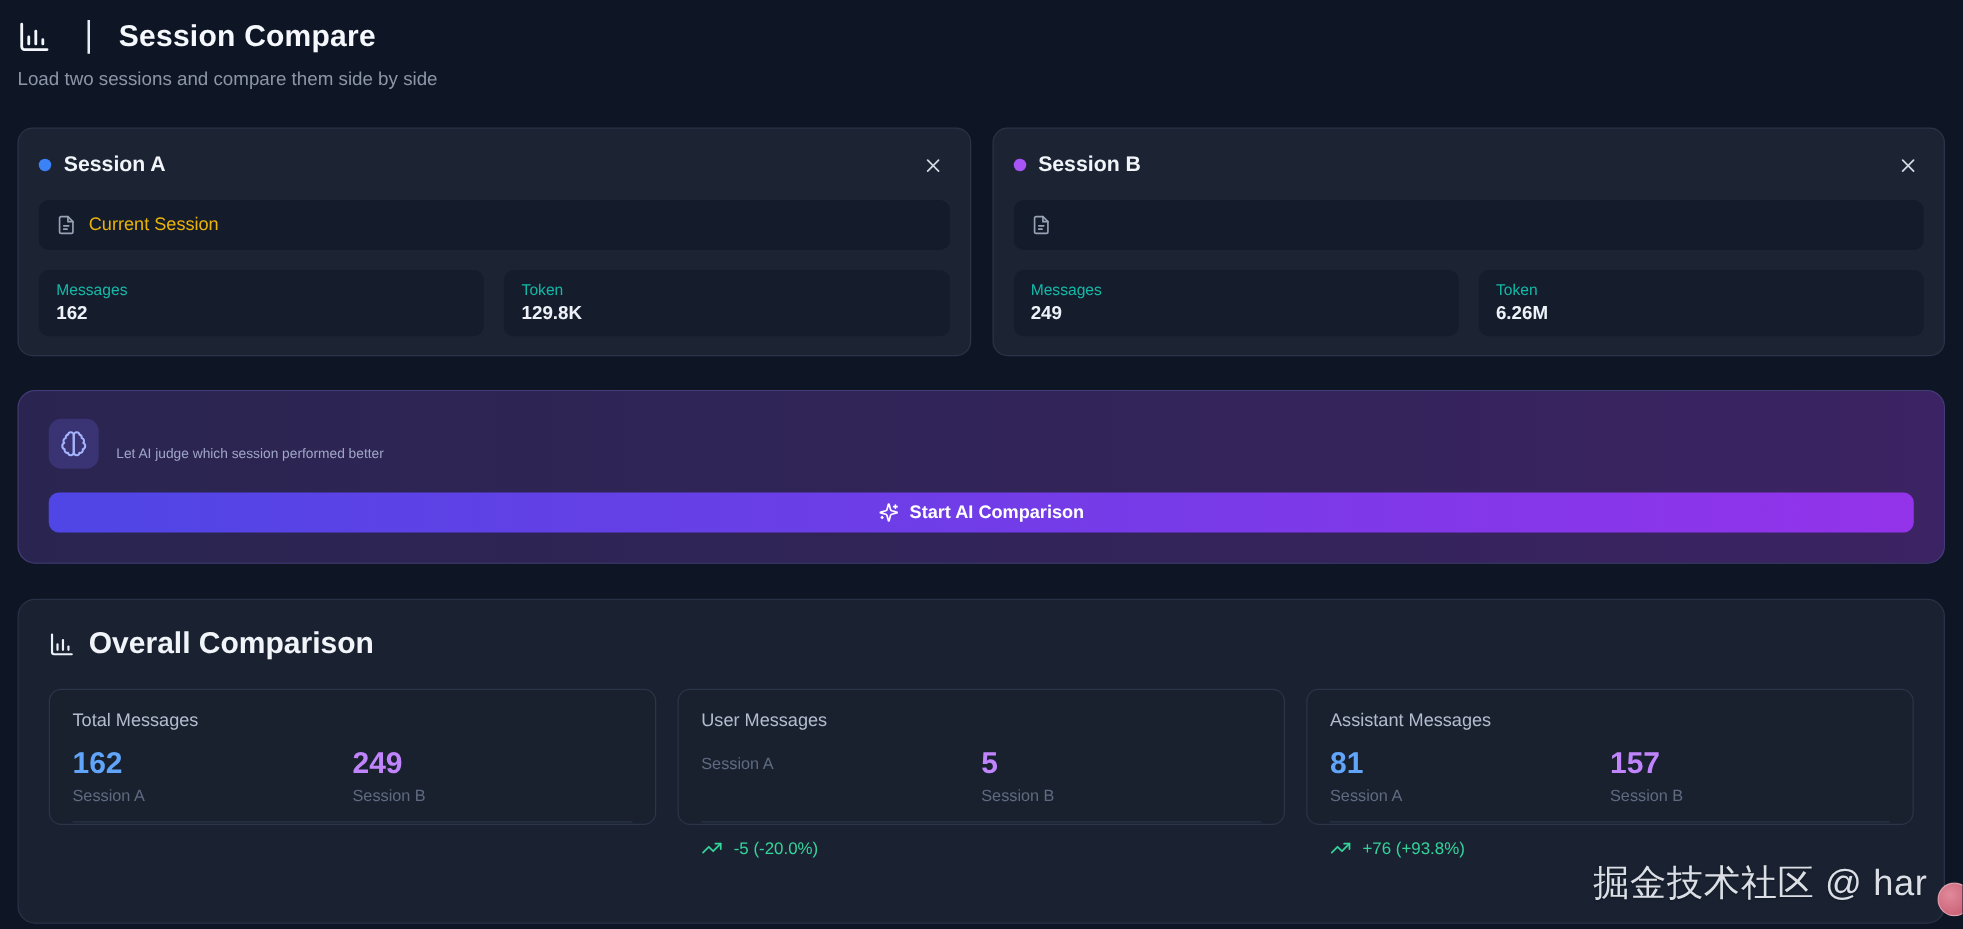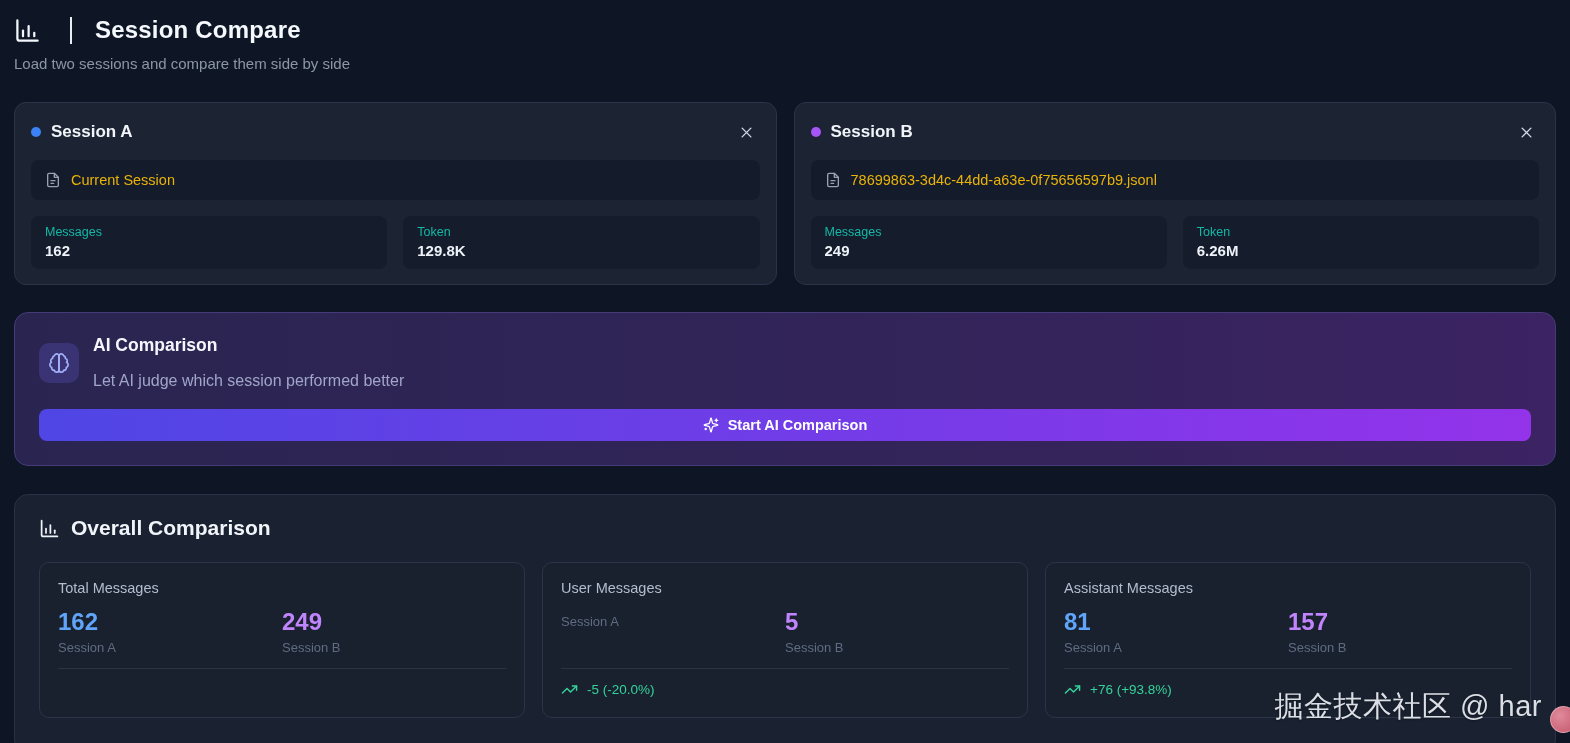--- a/index.html
+++ b/index.html
@@ -14,7 +14,7 @@
   .page { padding:16px 14px 0; }
 
   
-  .hdr-row { display:flex; align-items:flex-end; gap:23px; }
+  .hdr-row { display:flex; align-items:flex-start; gap:23px; }
   .hdr-icon { width:27px; height:27px; color:#f3f6fb; flex:0 0 auto; }
   .caret { width:2px; height:27px; background:#e8edf5; margin-left:6px; }
   .hdr-title { font-size:24px; font-weight:700; letter-spacing:.2px; color:#f5f8fc; }

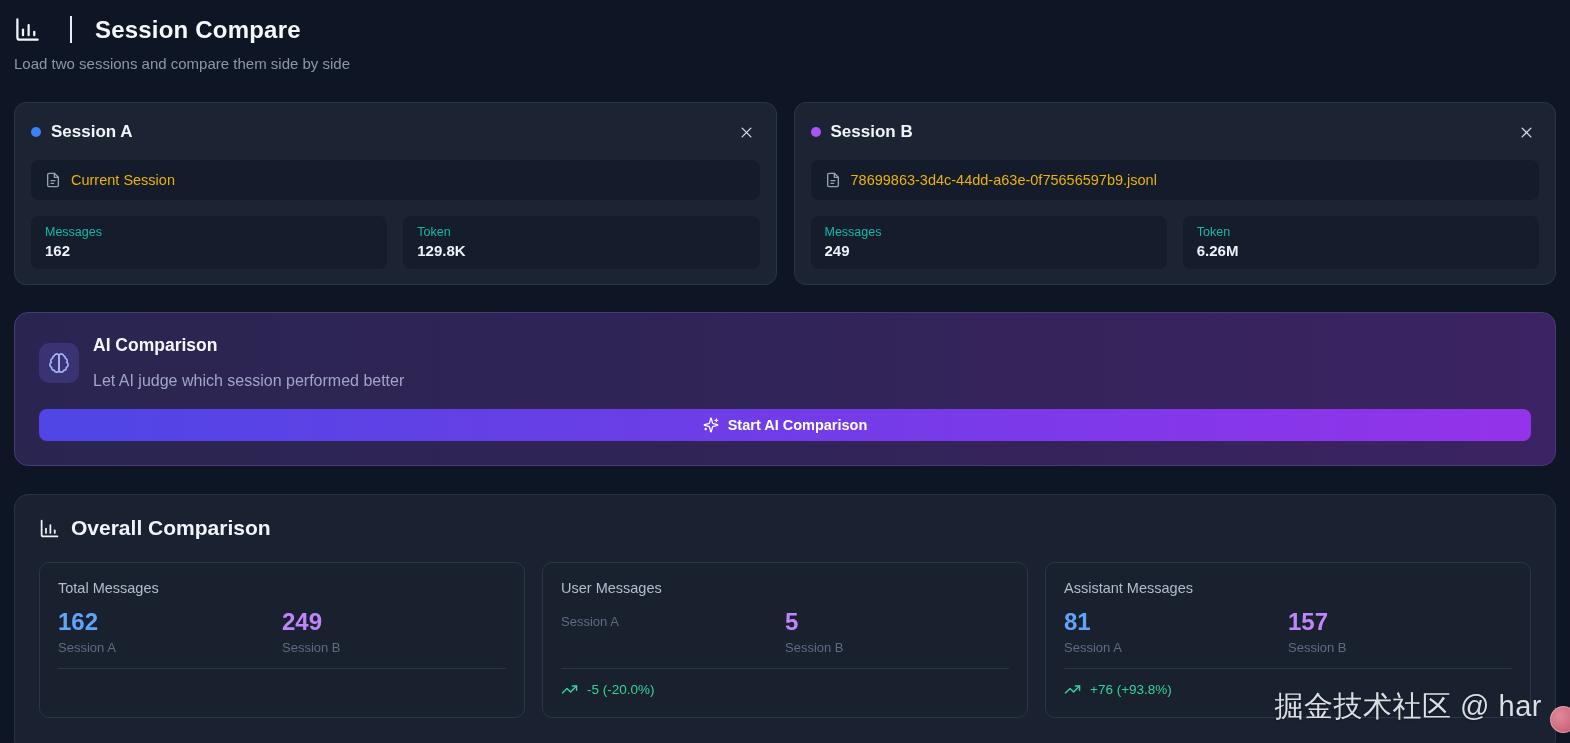--- a/index.html
+++ b/index.html
@@ -176,7 +176,6 @@
             <line x1="9" y1="13" x2="15" y2="13"></line>
             <line x1="9" y1="17" x2="13" y2="17"></line>
           </svg>
-        <span class="filebox-text">78699863-3d4c-44dd-a63e-0f75656597b9.jsonl</span>
       </div>
       <div class="sstats">
         <div class="sstat">

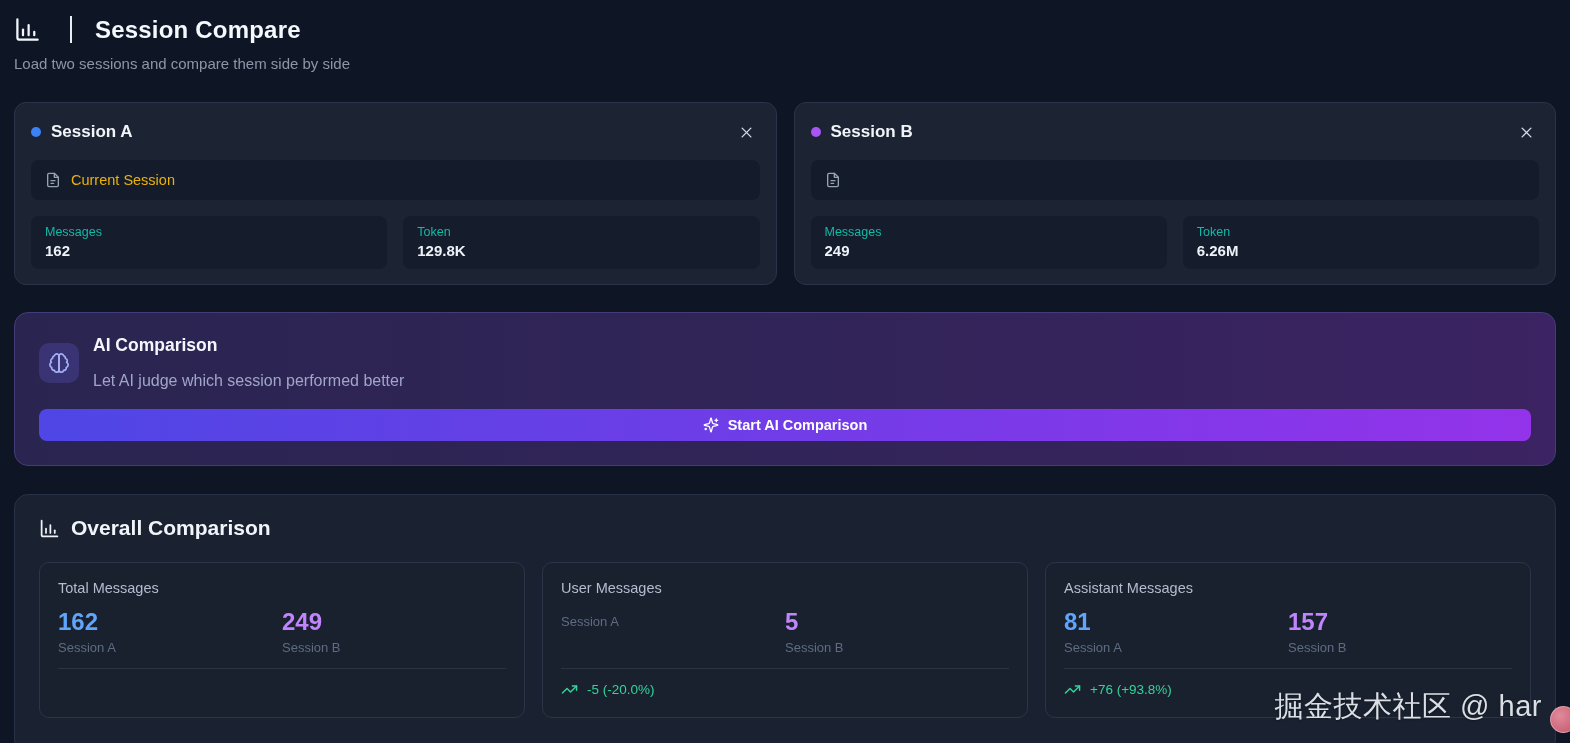--- a/index.html
+++ b/index.html
@@ -200,7 +200,6 @@
           </svg>
       </div>
       <div>
-        <div class="ai-title">AI Comparison</div>
         <div class="ai-sub">Let AI judge which session performed better</div>
       </div>
     </div>

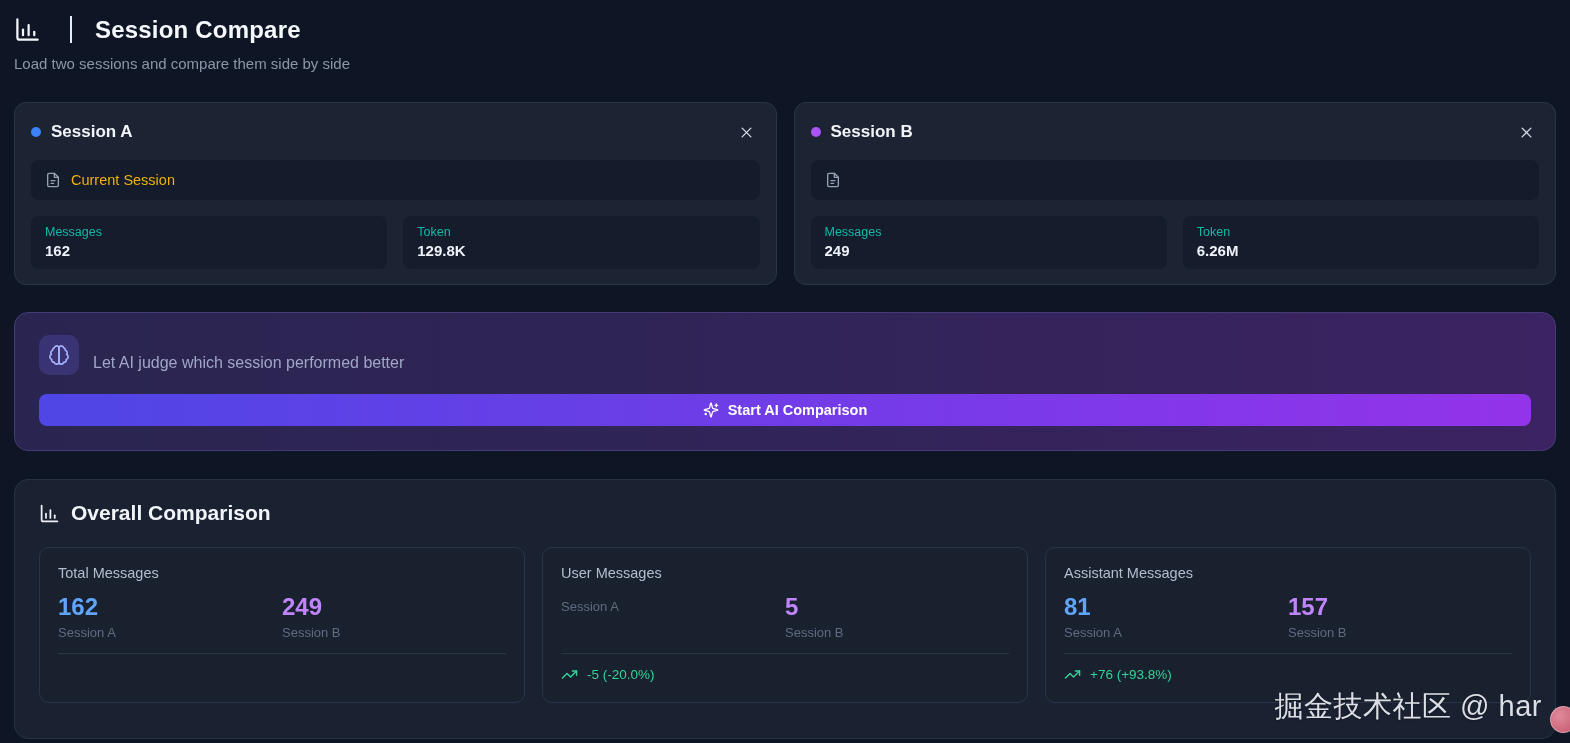--- a/index.html
+++ b/index.html
@@ -60,7 +60,7 @@
   }
   .ai-badge svg { width:22px; height:22px; color:#a5b4fc; }
   .ai-title { font-size:17.5px; font-weight:700; color:#f5f6fd; }
-  .ai-sub { margin-top:16px; font-size:16px; color:#a0a6c8; }
+  .ai-sub { margin-top:16px; font-size:11px; color:#a0a6c8; }
   .ai-btn {
     margin-top:19px; width:100%; height:32px; border:none; border-radius:8px; cursor:pointer;
     background:linear-gradient(90deg,#4f46e5 0%,#9333ea 100%);

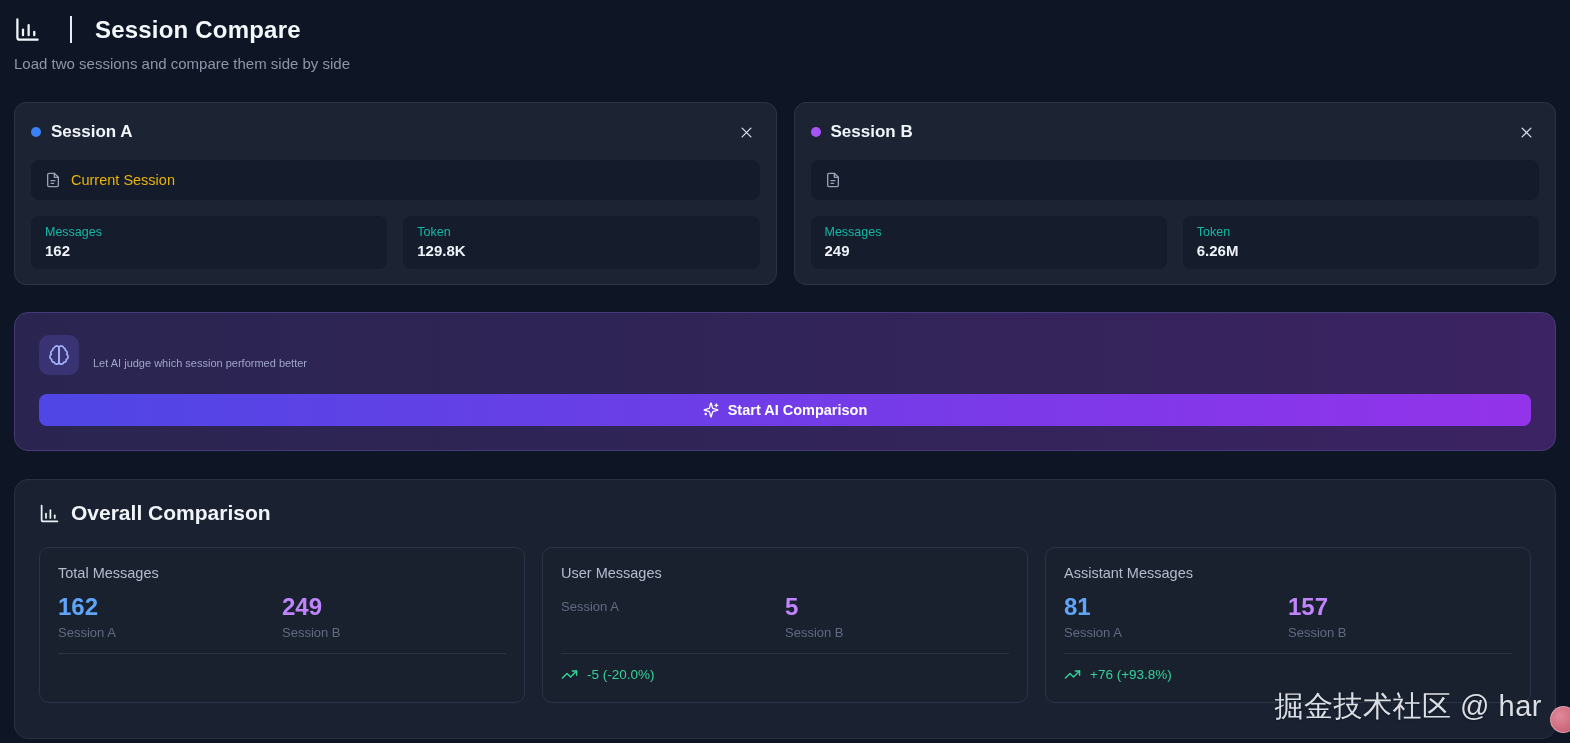--- a/index.html
+++ b/index.html
@@ -76,7 +76,7 @@
   }
   .ov-head { display:flex; align-items:center; gap:11px; }
   .ov-icon { width:21px; height:21px; color:#eef2f8; }
-  .ov-title { font-size:21px; font-weight:700; color:#f1f5f9; }
+  .ov-title { font-size:24px; font-weight:700; color:#f1f5f9; }
   .ov-grid { margin-top:22px; display:grid; grid-template-columns:1fr 1fr 1fr; gap:17px; }
   .ocard {
     background:#19212f; border:1px solid #2b3547; border-radius:10px;

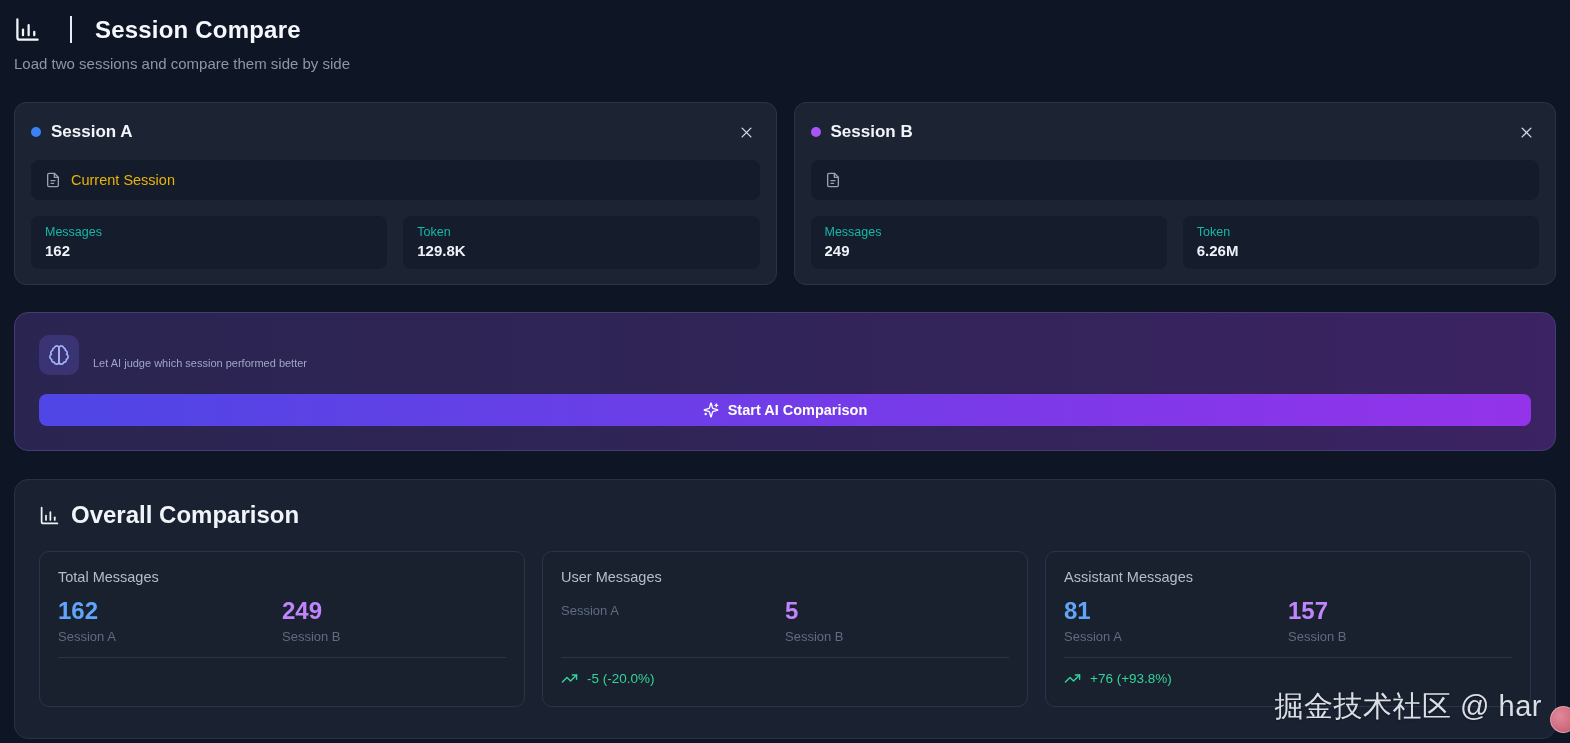--- a/index.html
+++ b/index.html
@@ -80,7 +80,7 @@
   .ov-grid { margin-top:22px; display:grid; grid-template-columns:1fr 1fr 1fr; gap:17px; }
   .ocard {
     background:#19212f; border:1px solid #2b3547; border-radius:10px;
-    padding:17px 18px 15px; height:156px;
+    padding:17px 18px 15px; height:109px;
   }
   .ocard-title { font-size:14.5px; color:#b3bdce; }
   .ov-vals { margin-top:13px; display:grid; grid-template-columns:1fr 1fr; }

